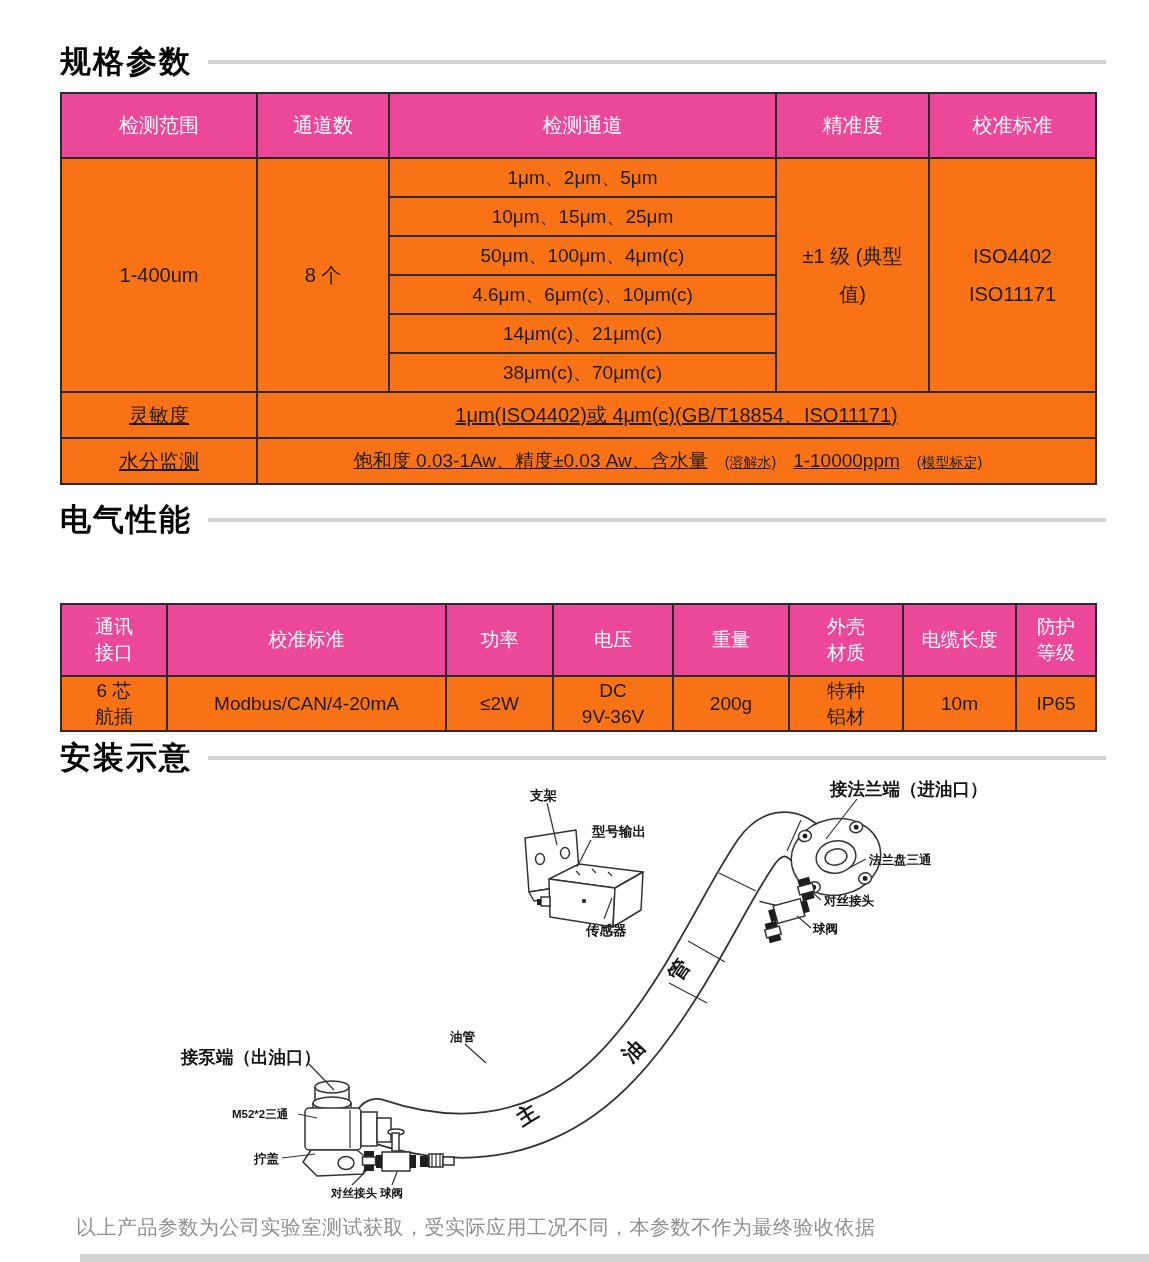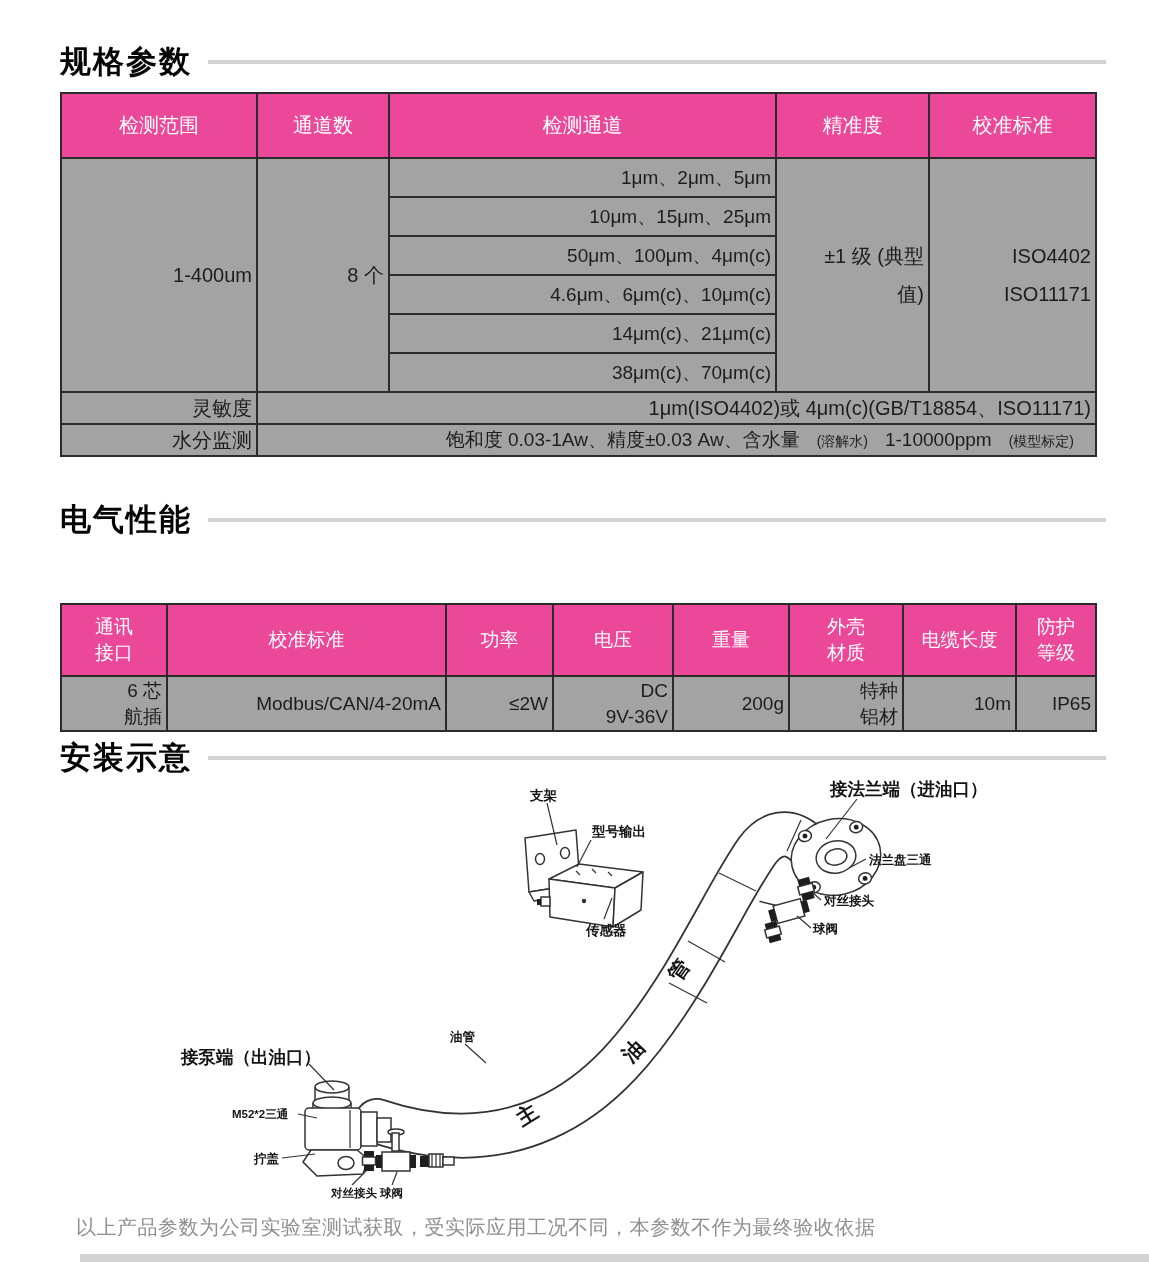--- a/index.html
+++ b/index.html
@@ -19,7 +19,7 @@
   table { border-collapse:collapse; table-layout:fixed; width:1035px; }
   th,td { border:2px solid #2b2b2b; text-align:center; vertical-align:middle; padding:0 4px; }
   th { background:#ec4899; color:#ffffff; font-weight:400; font-size:20px; }
-  td { background:#a3a3a3; color:#1d1d1d; font-size:20px;text-align:right; }
+  td { background:#f97316; color:#1d1d1d; font-size:20px; }
 
   .spec-table thead tr { height:65px; }
   .spec-table tr.ch { height:39px; }

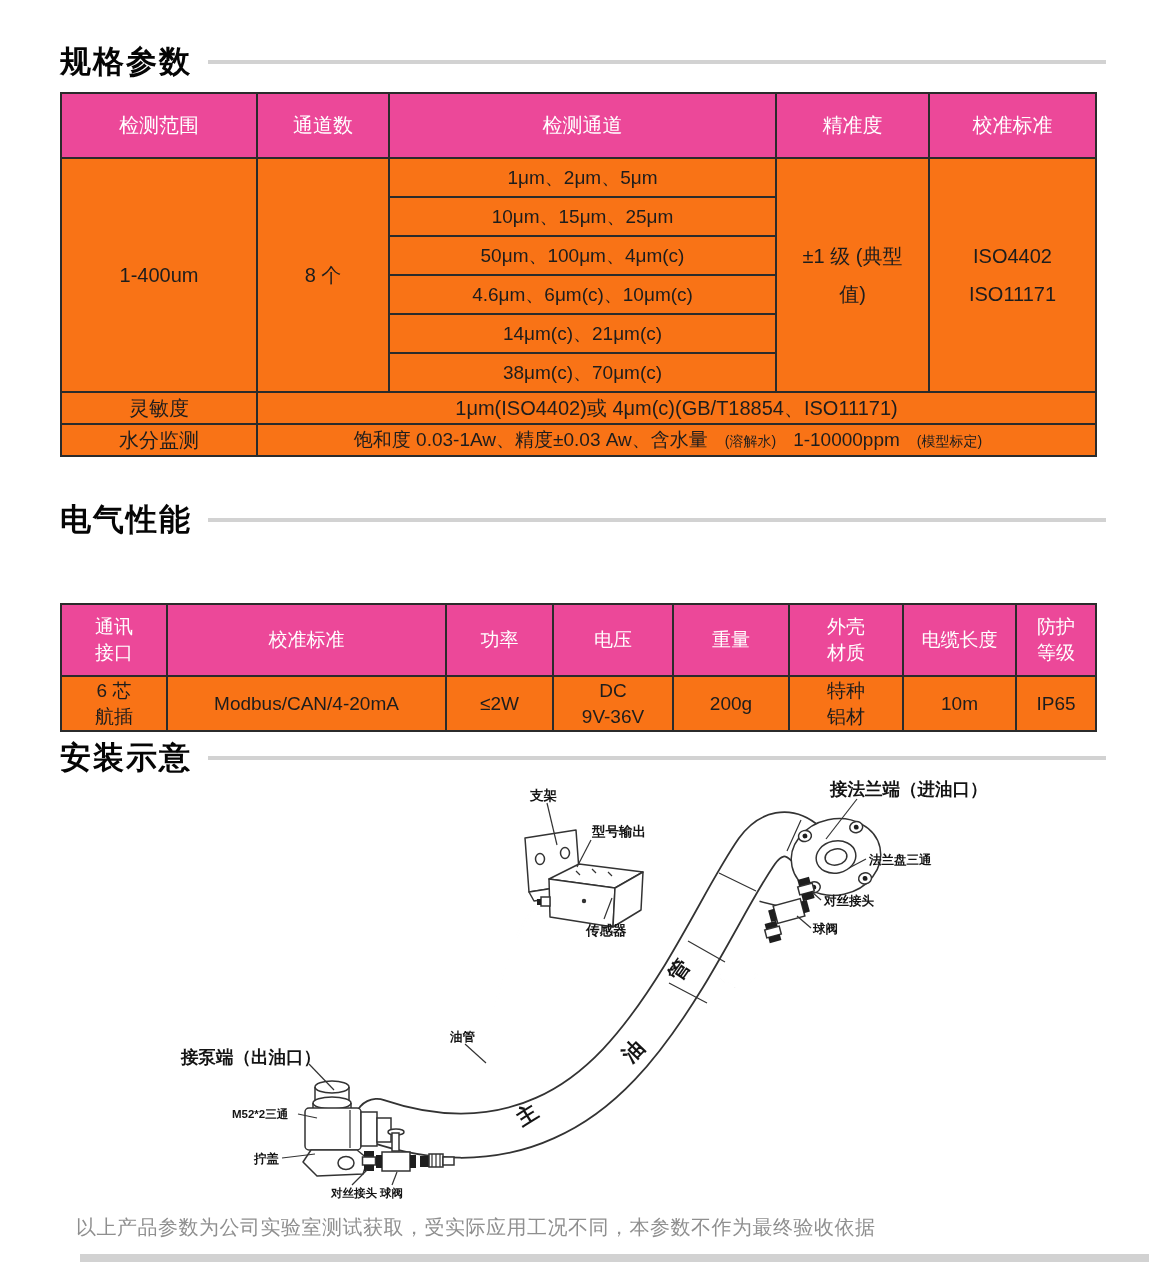--- a/index.html
+++ b/index.html
@@ -24,7 +24,7 @@
   .spec-table thead tr { height:65px; }
   .spec-table tr.ch { height:39px; }
   .spec-table tr.ch td.chcell { font-size:19px; }
-  .spec-table tr.last { height:32px; }
+  .spec-table tr.last { height:46px;text-decoration:underline; }
   .spec-table .stack span { display:block; line-height:38px; }
   .small-note { font-size:14px; margin:0 17px; }
 

